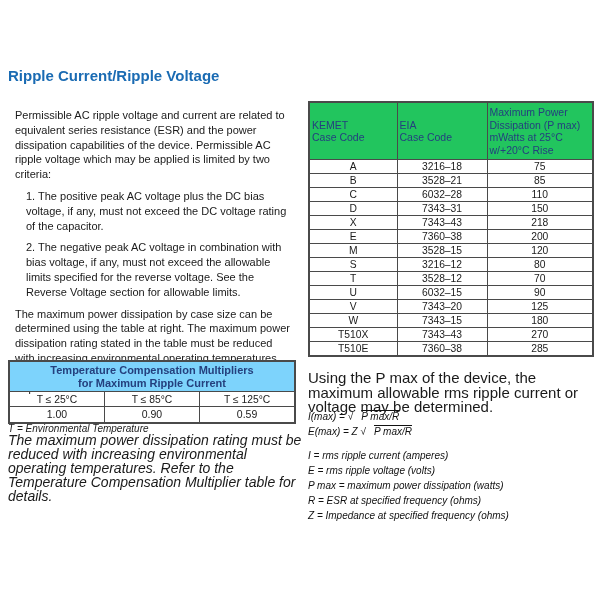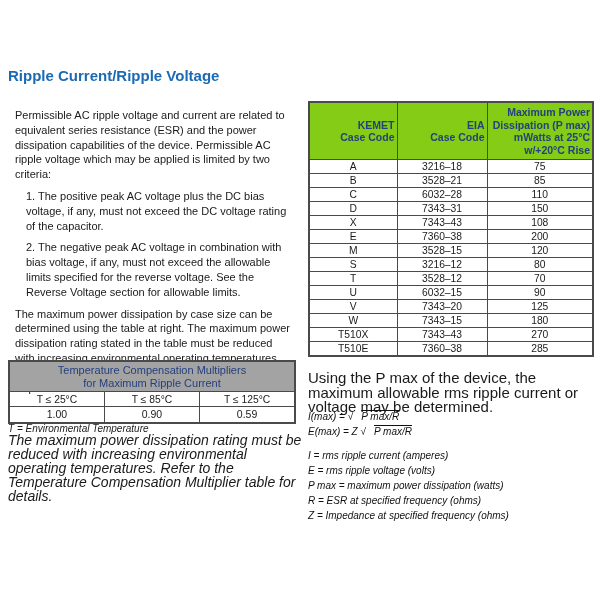--- a/index.html
+++ b/index.html
@@ -48,8 +48,8 @@
     border:2px solid #4a4a4a; font-size:10.5px;
   }
   .power-table th {
-    background:#84cc16; color:#24407e; font-weight:bold; font-size:10.5px;
-    line-height:12.5px; border:1px solid #4a4a4a; text-align:right;
+    background:#22c55e; color:#24407e; font-weight:normal; font-size:10.5px;
+    line-height:12.5px; border:1px solid #4a4a4a; text-align:left;
     vertical-align:middle; white-space:pre-line; padding:3px 2px; height:56px;
   }
   .power-table td {

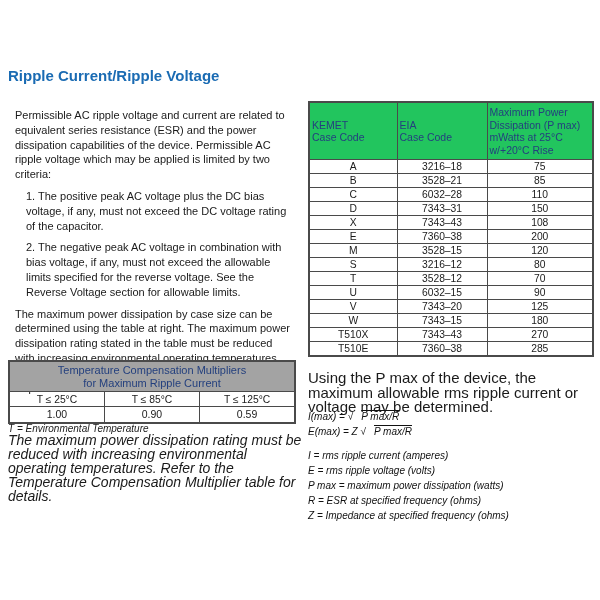--- a/index.html
+++ b/index.html
@@ -152,7 +152,7 @@
         <tr>
         <td>X</td>
         <td>7343–43</td>
-        <td>108</td>
+        <td>218</td>
       </tr>
         <tr>
         <td>E</td>

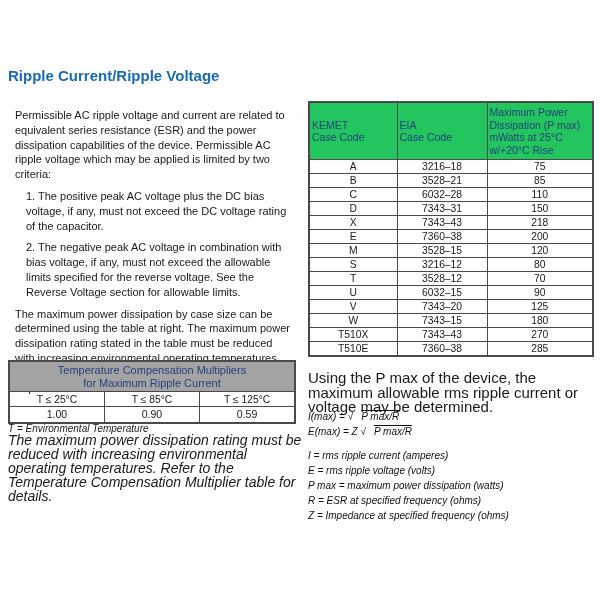--- a/index.html
+++ b/index.html
@@ -28,7 +28,7 @@
     border:1px solid #4a4a4a; text-align:center; padding:0 2px;
   }
   .comp-table .tbl-title {
-    background:#a3a3a3; color:#24407e; font-weight:normal; font-size:11px;
+    background:#7dd3fc; color:#24407e; font-weight:bold; font-size:11px;
     line-height:12.5px; padding:2px; white-space:pre-line;
   }
   .comp-table .col-h { height:15px; font-weight:normal; font-size:10.3px; }

